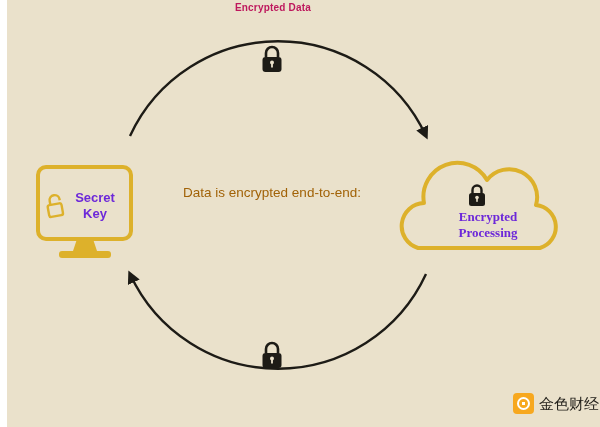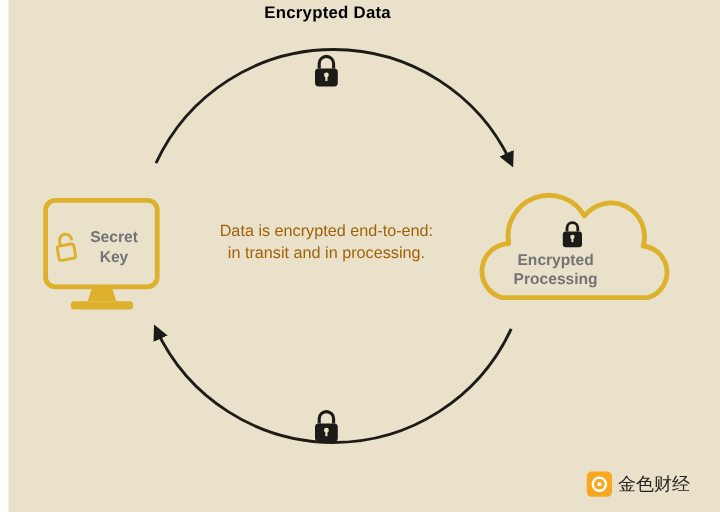--- a/index.html
+++ b/index.html
@@ -12,7 +12,7 @@
   .art{position:absolute;left:0;top:0;}
   .label{
     position:absolute;text-align:center;font-weight:bold;
-    color:#000000;font-size:14px;letter-spacing:.2px;
+    color:#be185d;font-size:10px;letter-spacing:.2px;
   }
   .caption{
     position:absolute;left:132px;top:184px;width:280px;text-align:center;

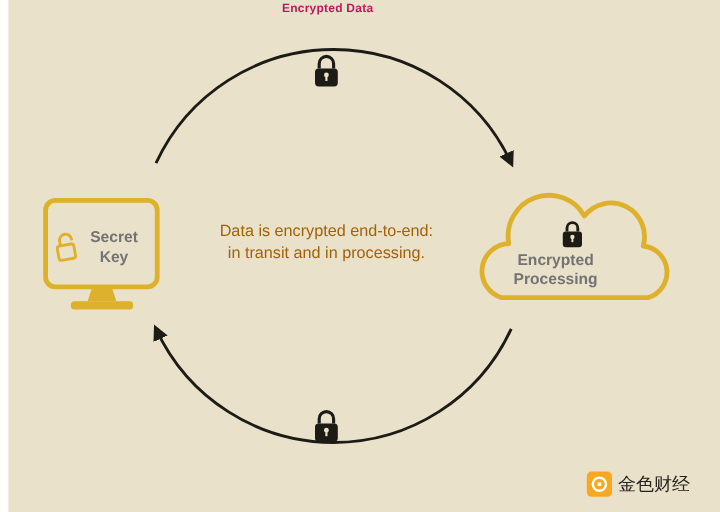--- a/index.html
+++ b/index.html
@@ -20,7 +20,7 @@
   }
   .node-label{
     position:absolute;text-align:center;font-weight:bold;
-    color:#737373;font-size:13px;line-height:16px;
+    color:#6d28d9;font-size:13px;line-height:16px;
   }
   .wm{
     position:absolute;right:25px;top:393px;display:flex;align-items:center;gap:5px;

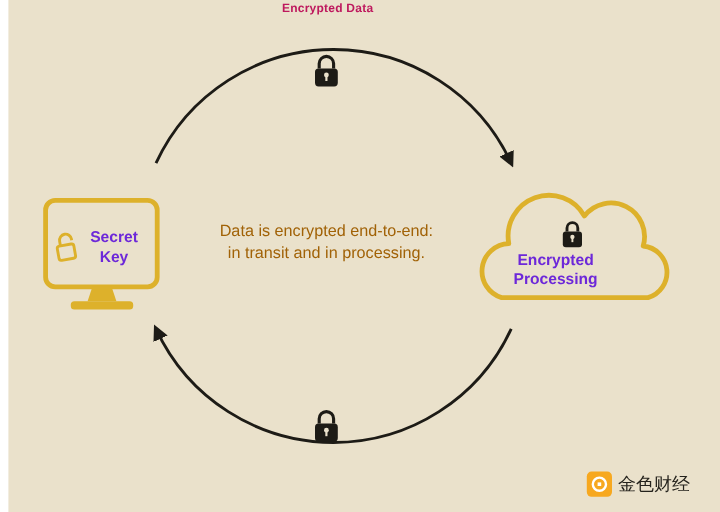--- a/index.html
+++ b/index.html
@@ -96,7 +96,6 @@
 
   <div class="caption">
     <div>Data is encrypted end-to-end:</div>
-    <div>in transit and in processing.</div>
   </div>
 
   <div class="node-label" style="left:66px;top:190px;width:58px;">

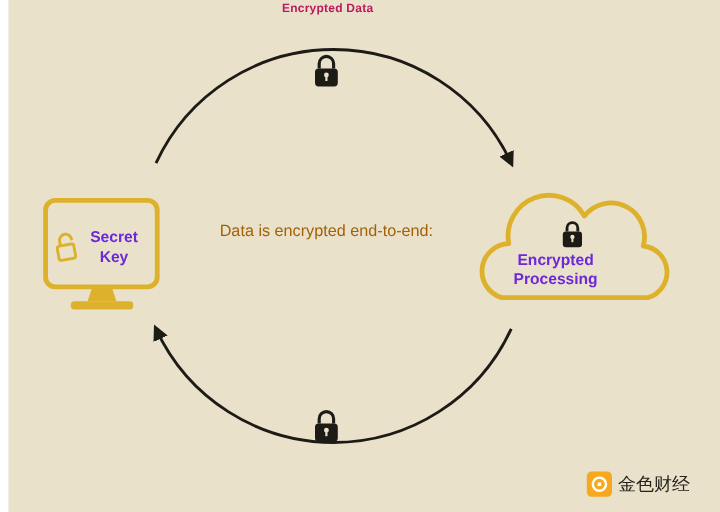--- a/index.html
+++ b/index.html
@@ -103,7 +103,7 @@
     <div>Key</div>
   </div>
 
-  <div class="node-label" style="left:403px;top:209px;width:120px;">
+  <div class="node-label" style="left:428px;top:209px;width:120px;font-family:Liberation Serif, serif;">
     <div>Encrypted</div>
     <div>Processing</div>
   </div>

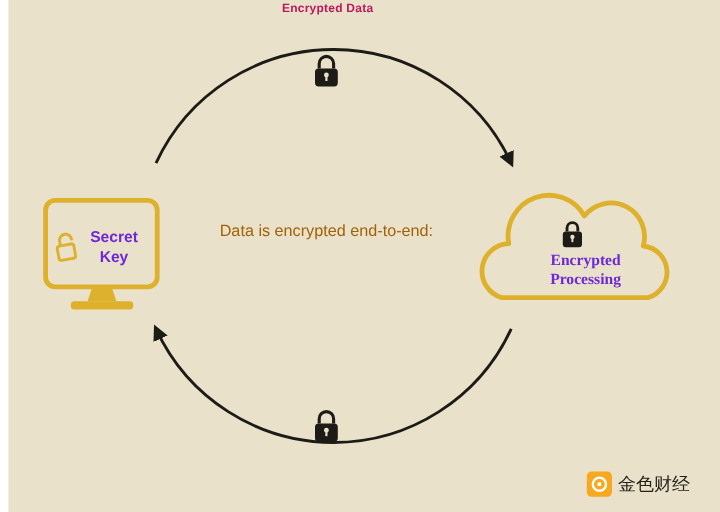--- a/index.html
+++ b/index.html
@@ -23,7 +23,7 @@
     color:#6d28d9;font-size:13px;line-height:16px;
   }
   .wm{
-    position:absolute;right:25px;top:393px;display:flex;align-items:center;gap:5px;
+    position:absolute;right:1px;top:393px;display:flex;align-items:center;gap:5px;
   }
   .wm-logo{
     width:21px;height:21px;background:#f7a81f;border-radius:4px;position:relative;flex:0 0 auto;

